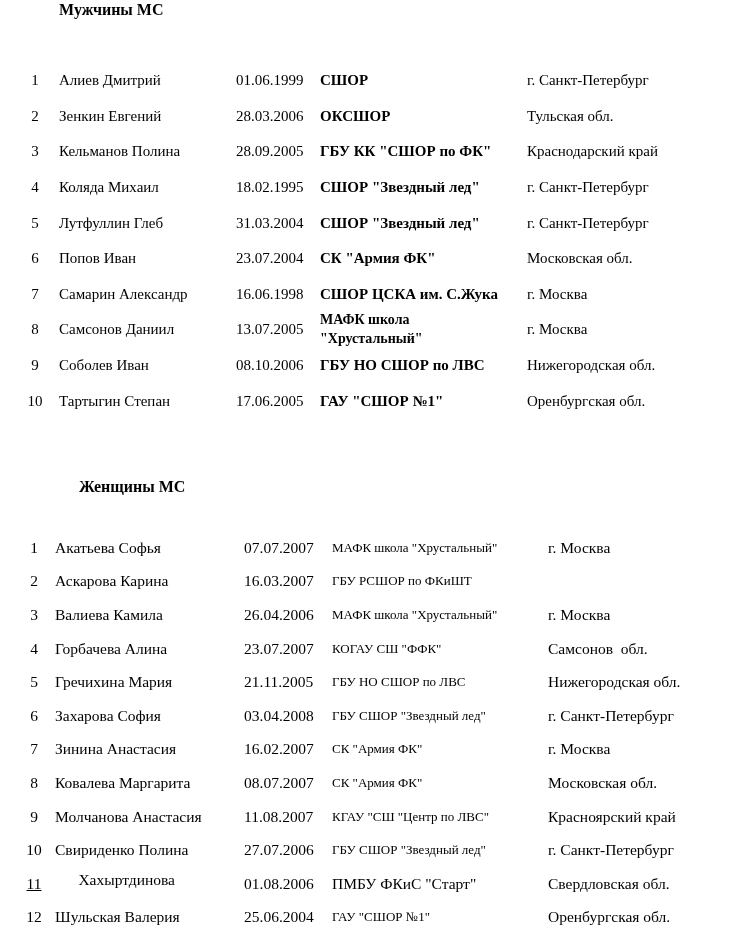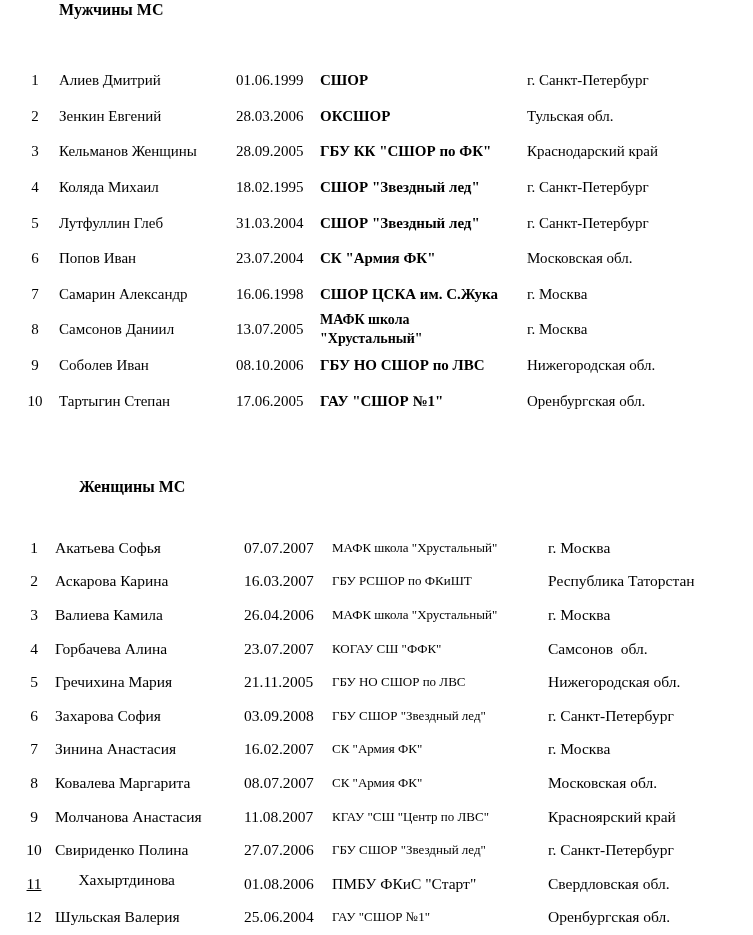--- a/index.html
+++ b/index.html
@@ -81,7 +81,7 @@
   </div>
   <div class="row" style="top:136px;">
     <div class="cell num">3</div>
-    <div class="cell name">Кельманов Женщины</div>
+    <div class="cell name">Кельманов Полина</div>
     <div class="cell dob">28.09.2005</div>
     <div class="cell club">ГБУ КК "СШОР по ФК"</div>
     <div class="cell reg">Краснодарский край</div>

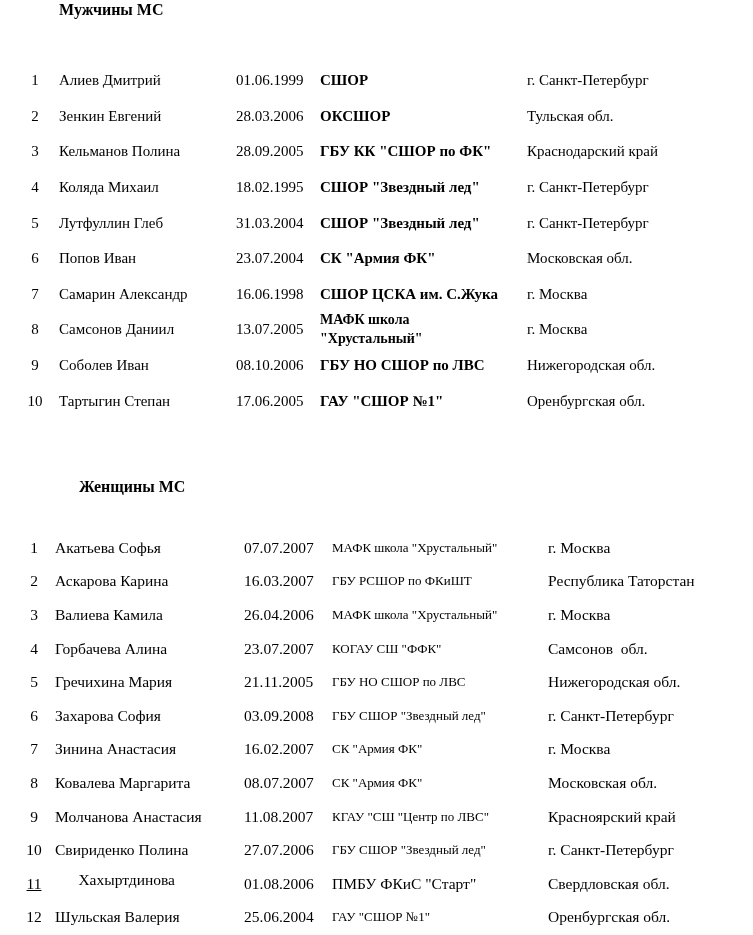--- a/index.html
+++ b/index.html
@@ -152,7 +152,6 @@
     <div class="cell name">Аскарова Карина</div>
     <div class="cell dob">16.03.2007</div>
     <div class="cell club">ГБУ РСШОР по ФКиШТ</div>
-    <div class="cell reg">Республика Таторстан</div>
   </div>
   <div class="row" style="top:599px;">
     <div class="cell num">3</div>

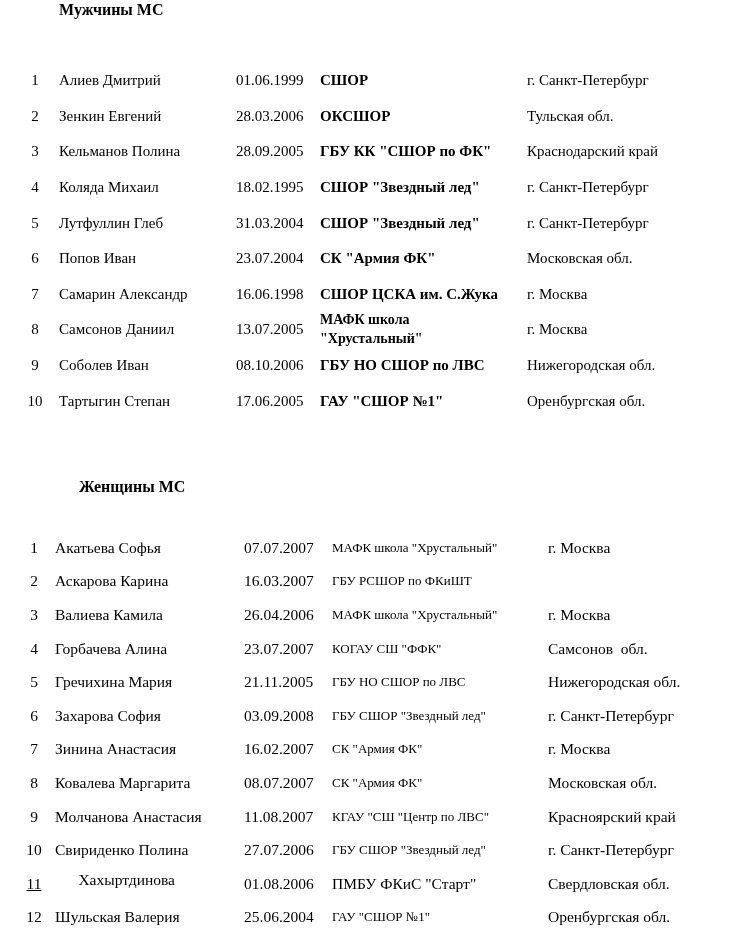--- a/index.html
+++ b/index.html
@@ -177,7 +177,7 @@
   <div class="row" style="top:700px;">
     <div class="cell num">6</div>
     <div class="cell name">Захарова София</div>
-    <div class="cell dob">03.09.2008</div>
+    <div class="cell dob">03.04.2008</div>
     <div class="cell club">ГБУ СШОР "Звездный лед"</div>
     <div class="cell reg">г. Санкт-Петербург</div>
   </div>

